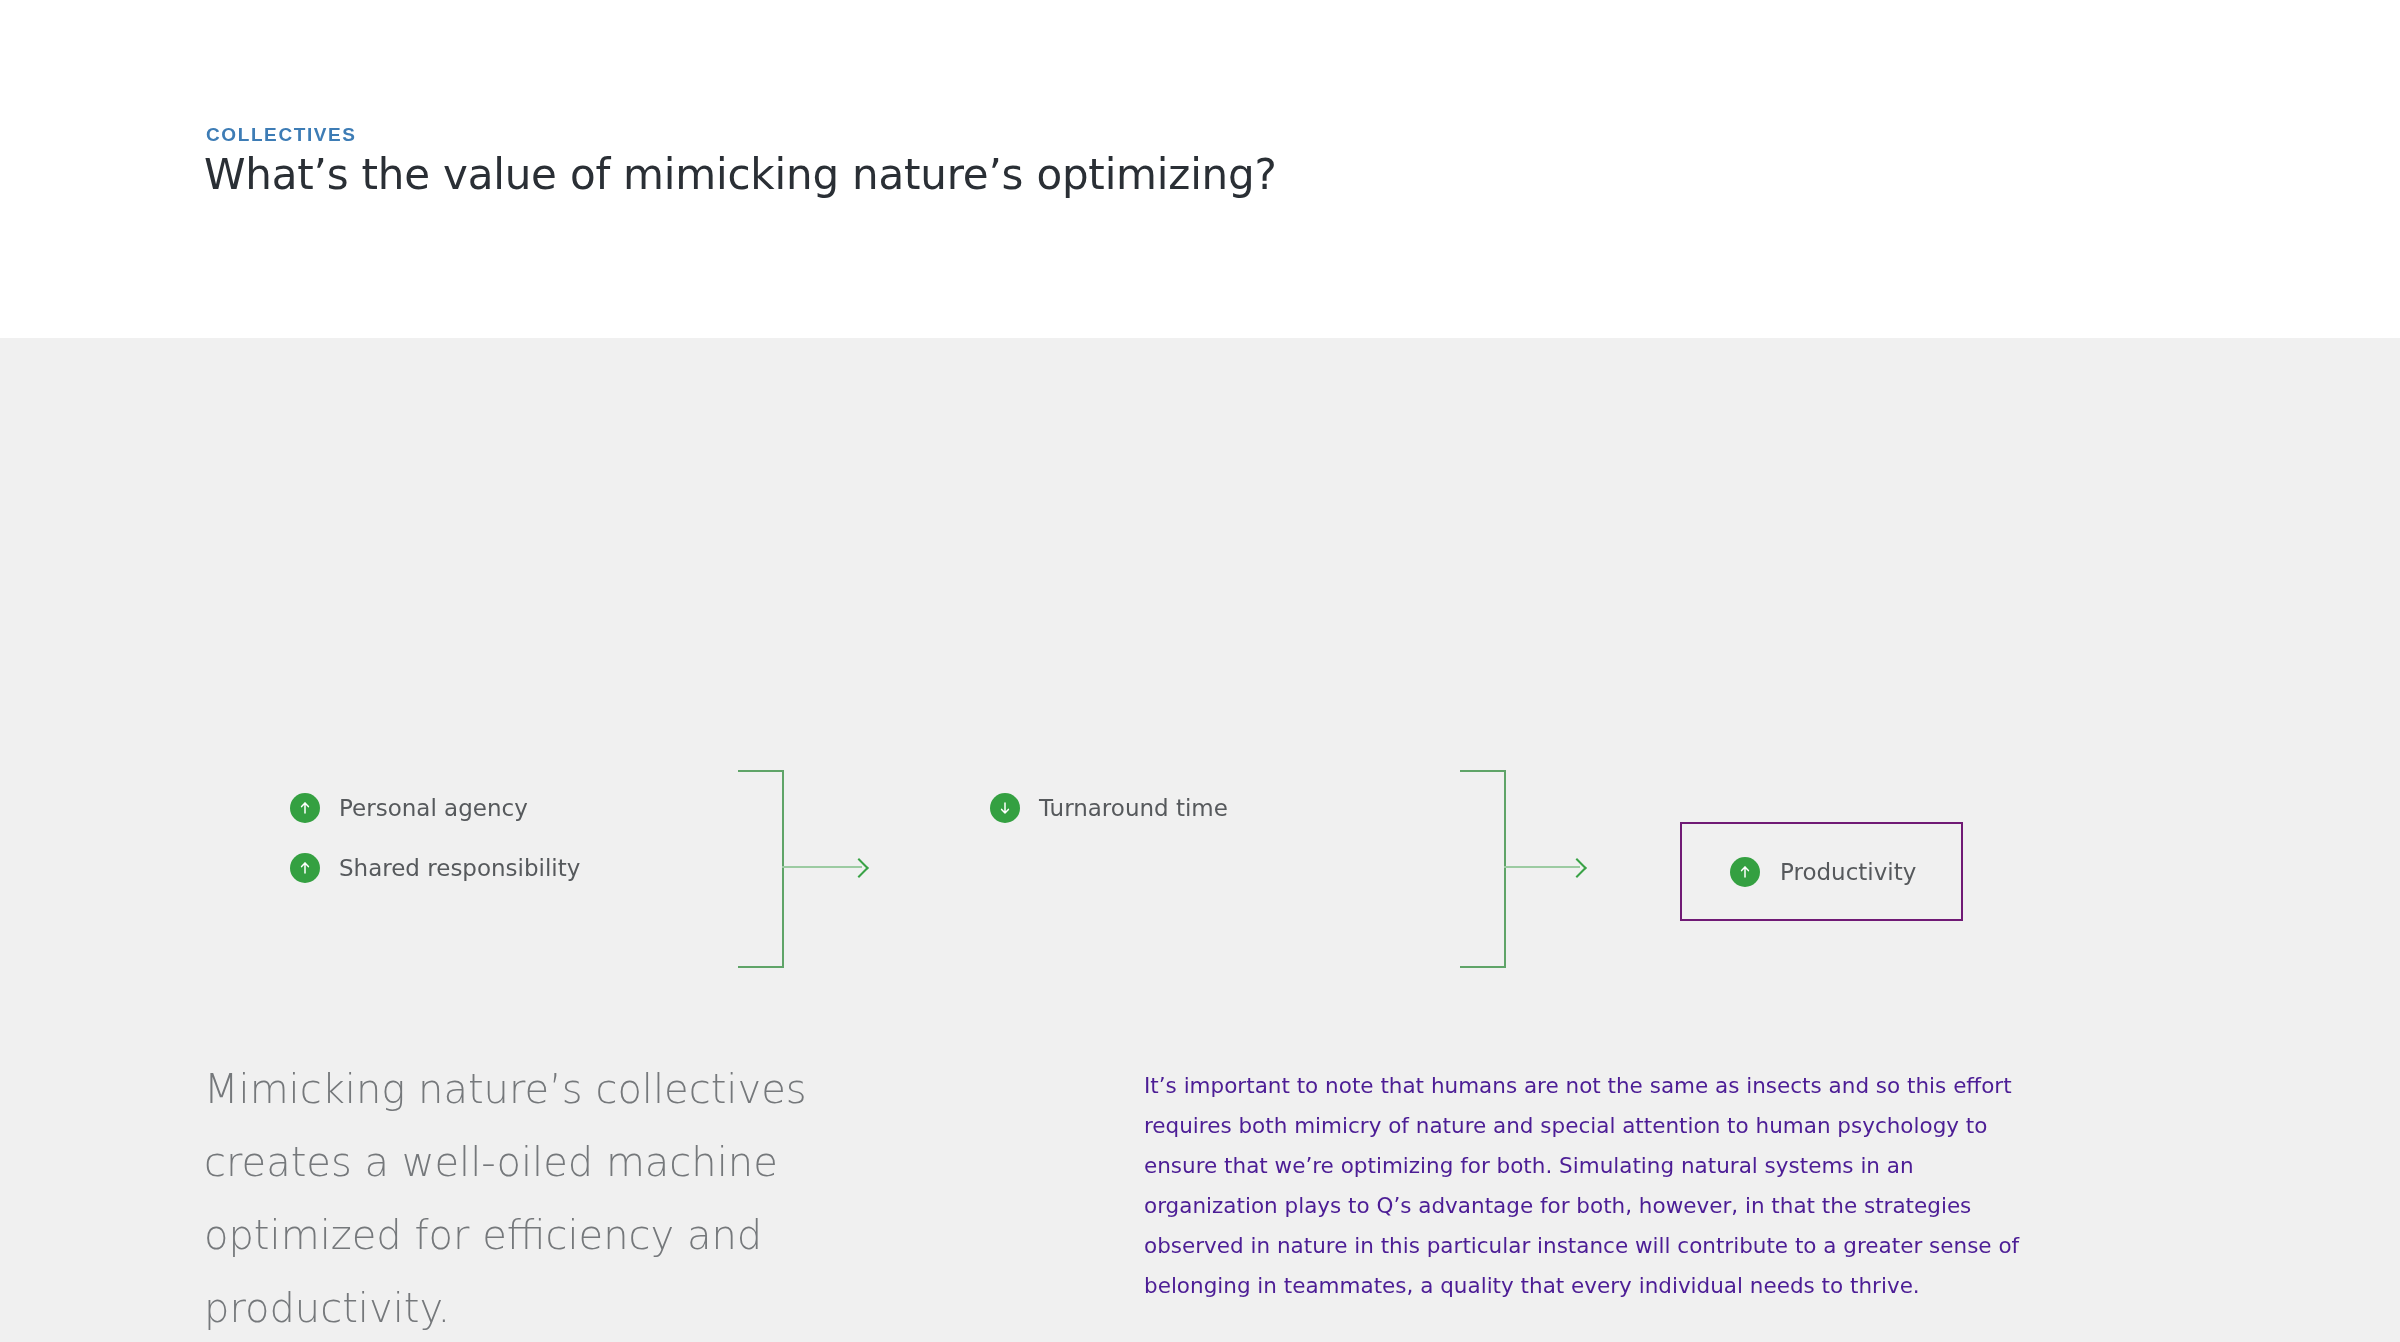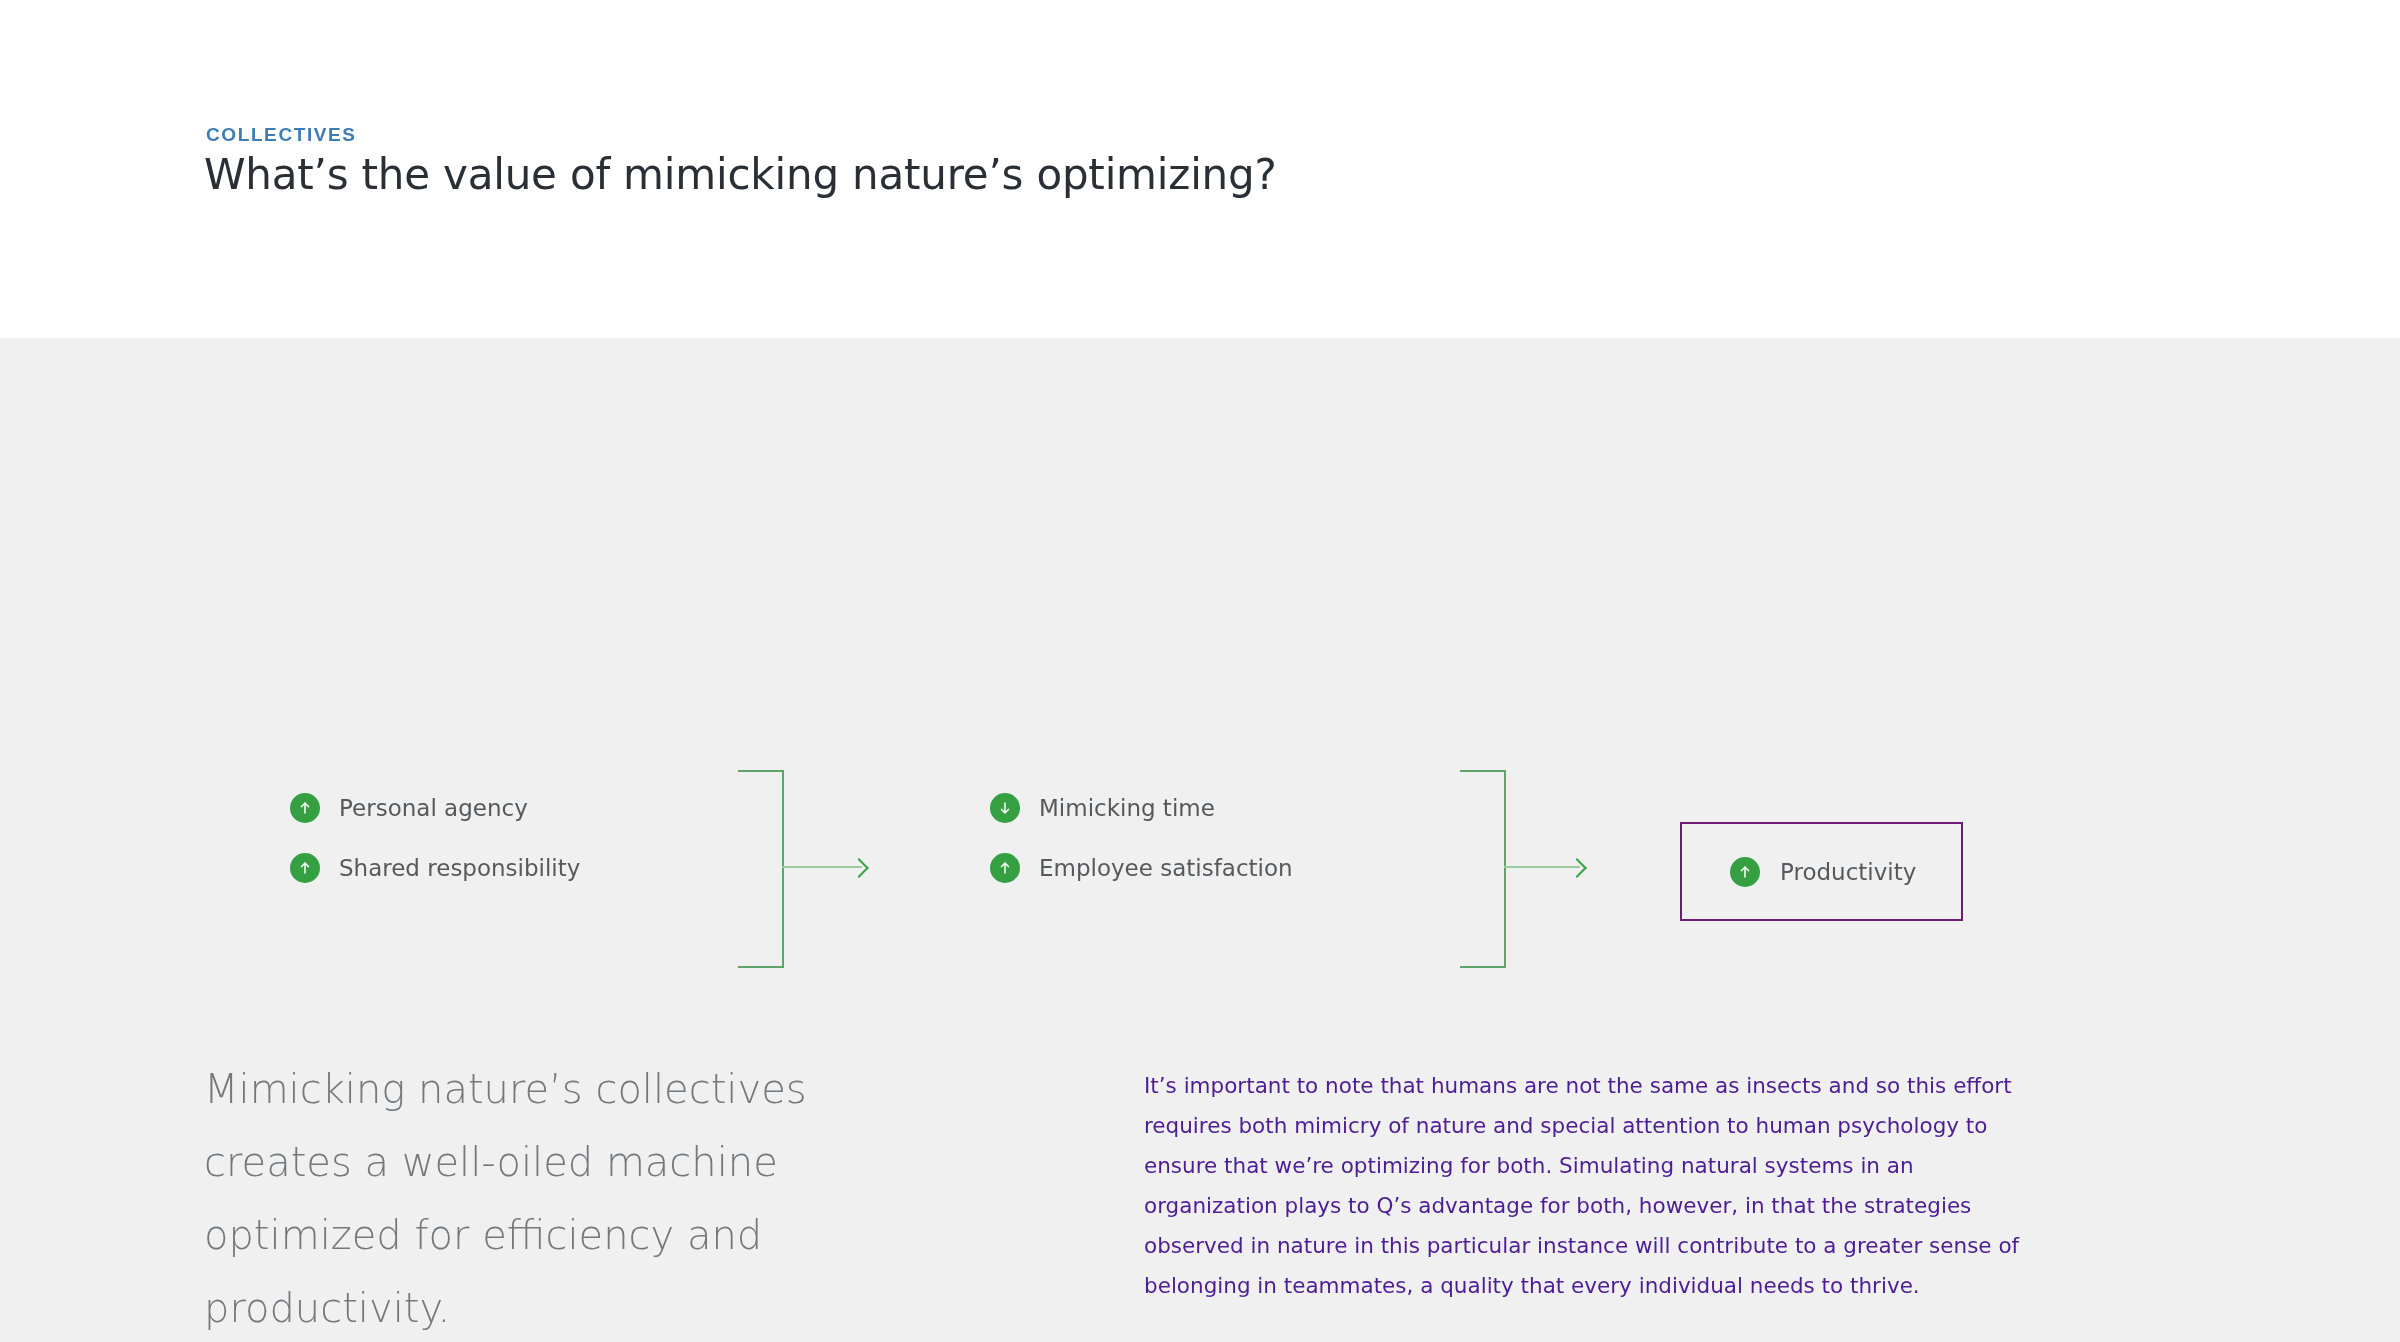--- a/index.html
+++ b/index.html
@@ -200,7 +200,7 @@
               <path d="M9 4 L9 14 M9 14 L5.6 10.4 M9 14 L12.4 10.4" stroke="#ffffff" stroke-width="1.5" fill="none" stroke-linecap="round" stroke-linejoin="round"></path>
             </svg>
         </span>
-        <span class="metric-label">Mimicking time</span>
+        <span class="metric-label">Turnaround time</span>
       </div>
       <div class="metric-row">
         <span class="metric-icon">

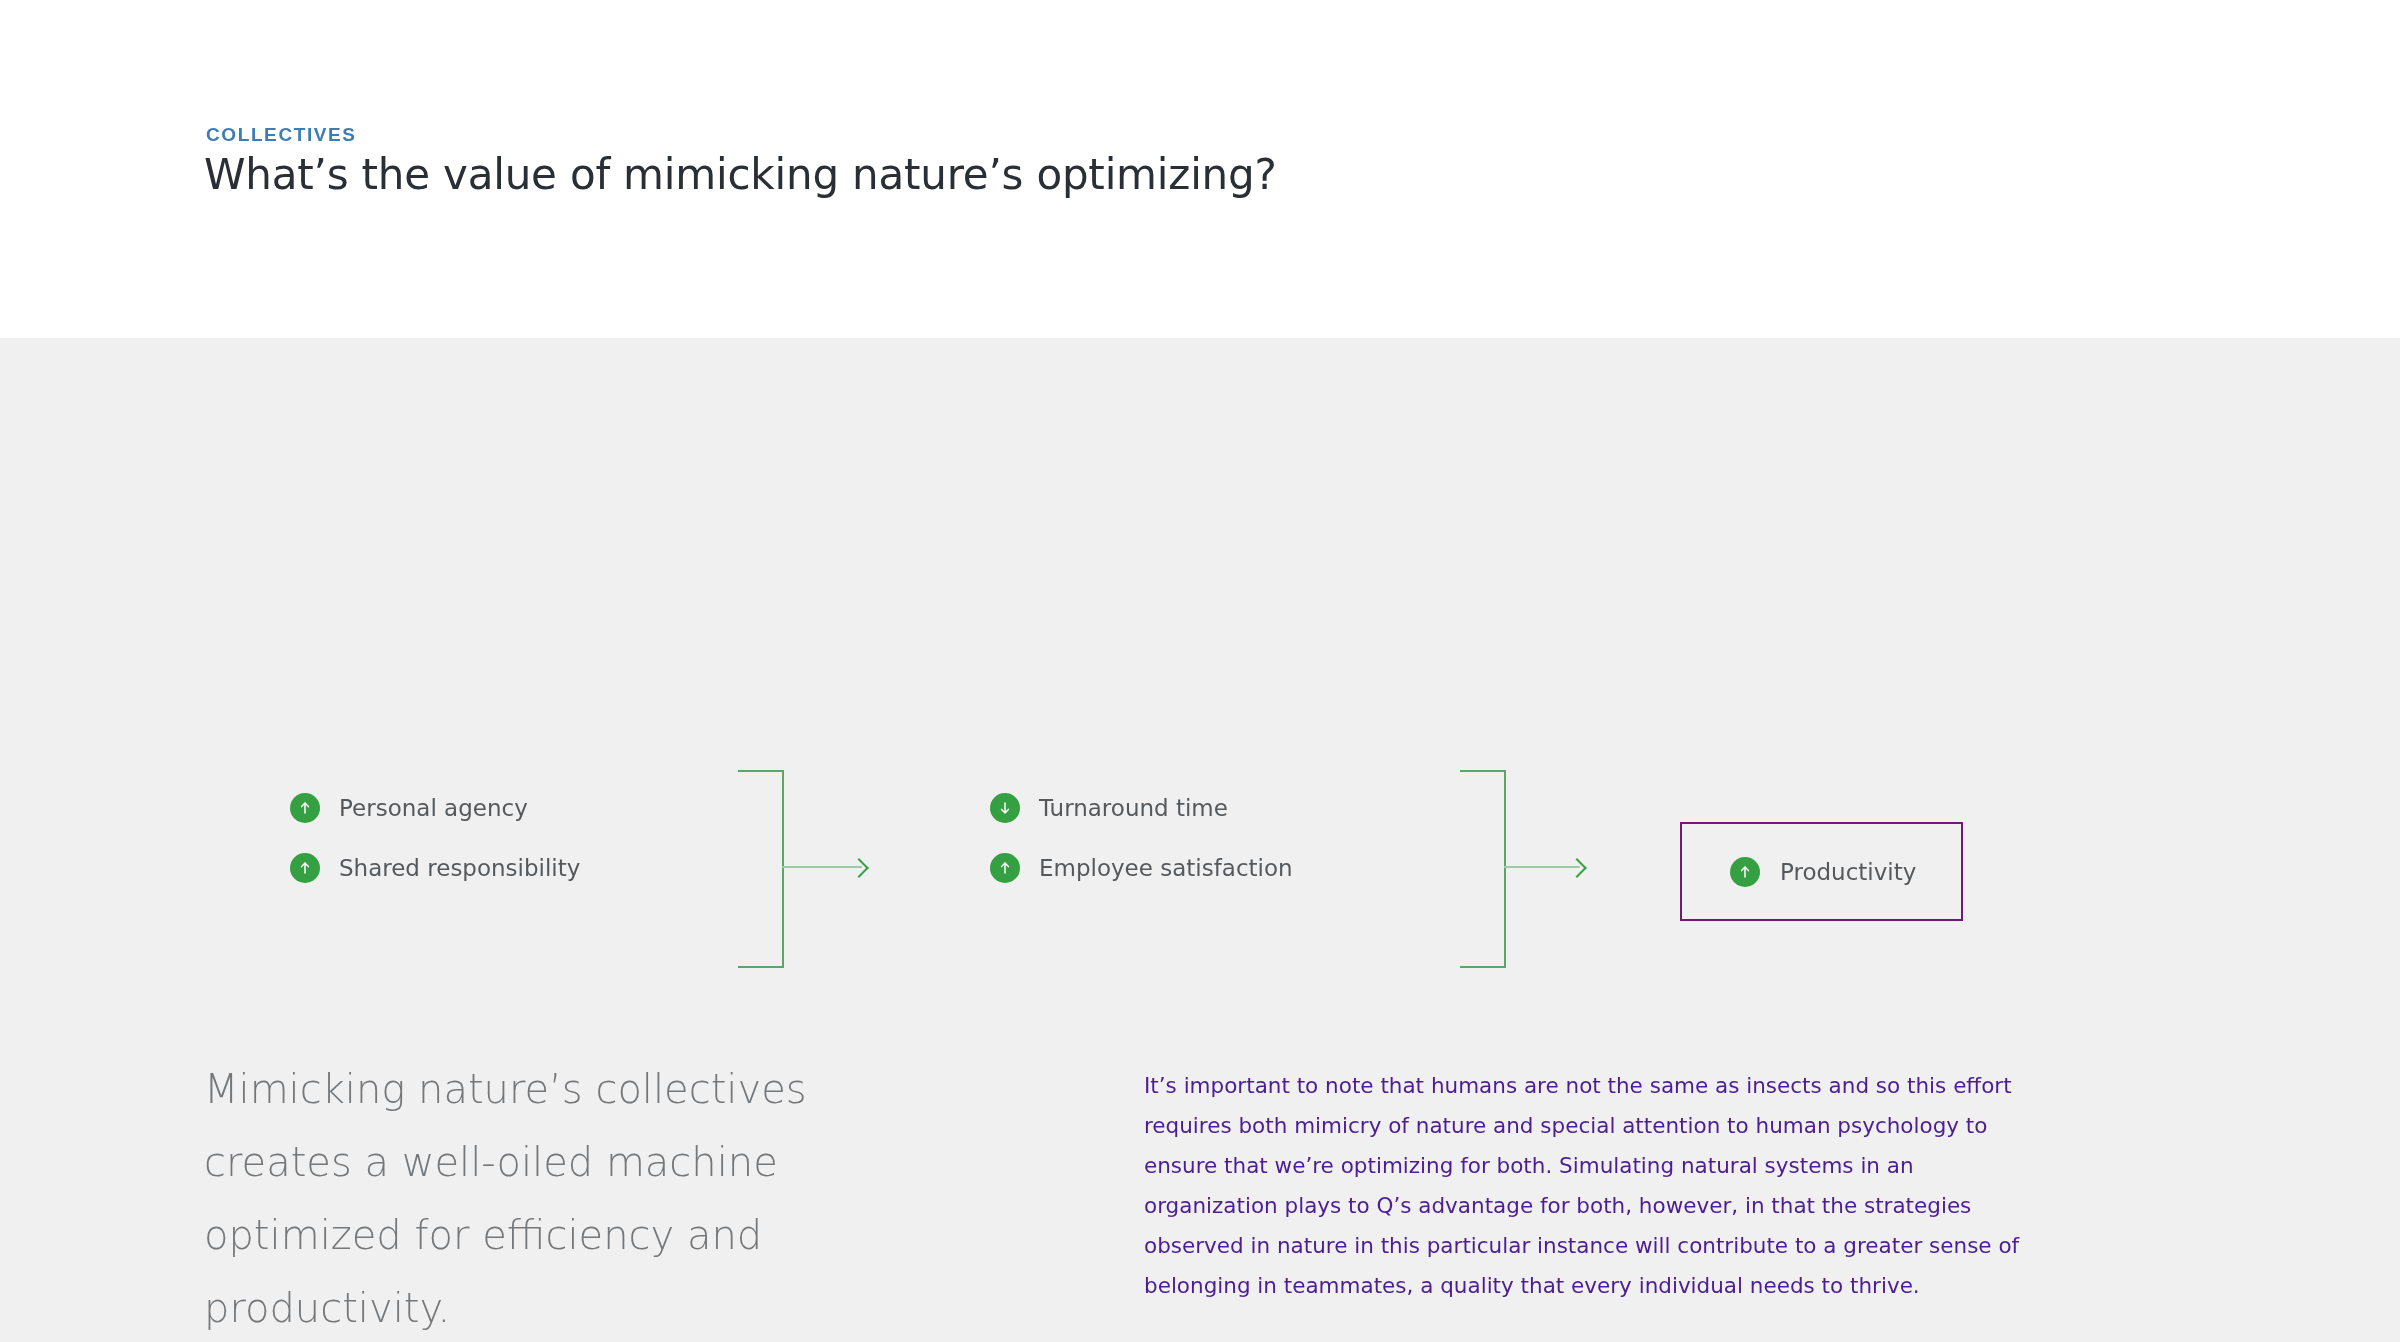--- a/index.html
+++ b/index.html
@@ -202,14 +202,6 @@
         </span>
         <span class="metric-label">Turnaround time</span>
       </div>
-      <div class="metric-row">
-        <span class="metric-icon">
-          <svg width="18" height="18" viewBox="0 0 18 18">
-              <path d="M9 14 L9 4 M9 4 L5.6 7.6 M9 4 L12.4 7.6" stroke="#ffffff" stroke-width="1.5" fill="none" stroke-linecap="round" stroke-linejoin="round"></path>
-            </svg>
-        </span>
-        <span class="metric-label">Employee satisfaction</span>
-      </div>
     </div>
 
     <div class="connector">

